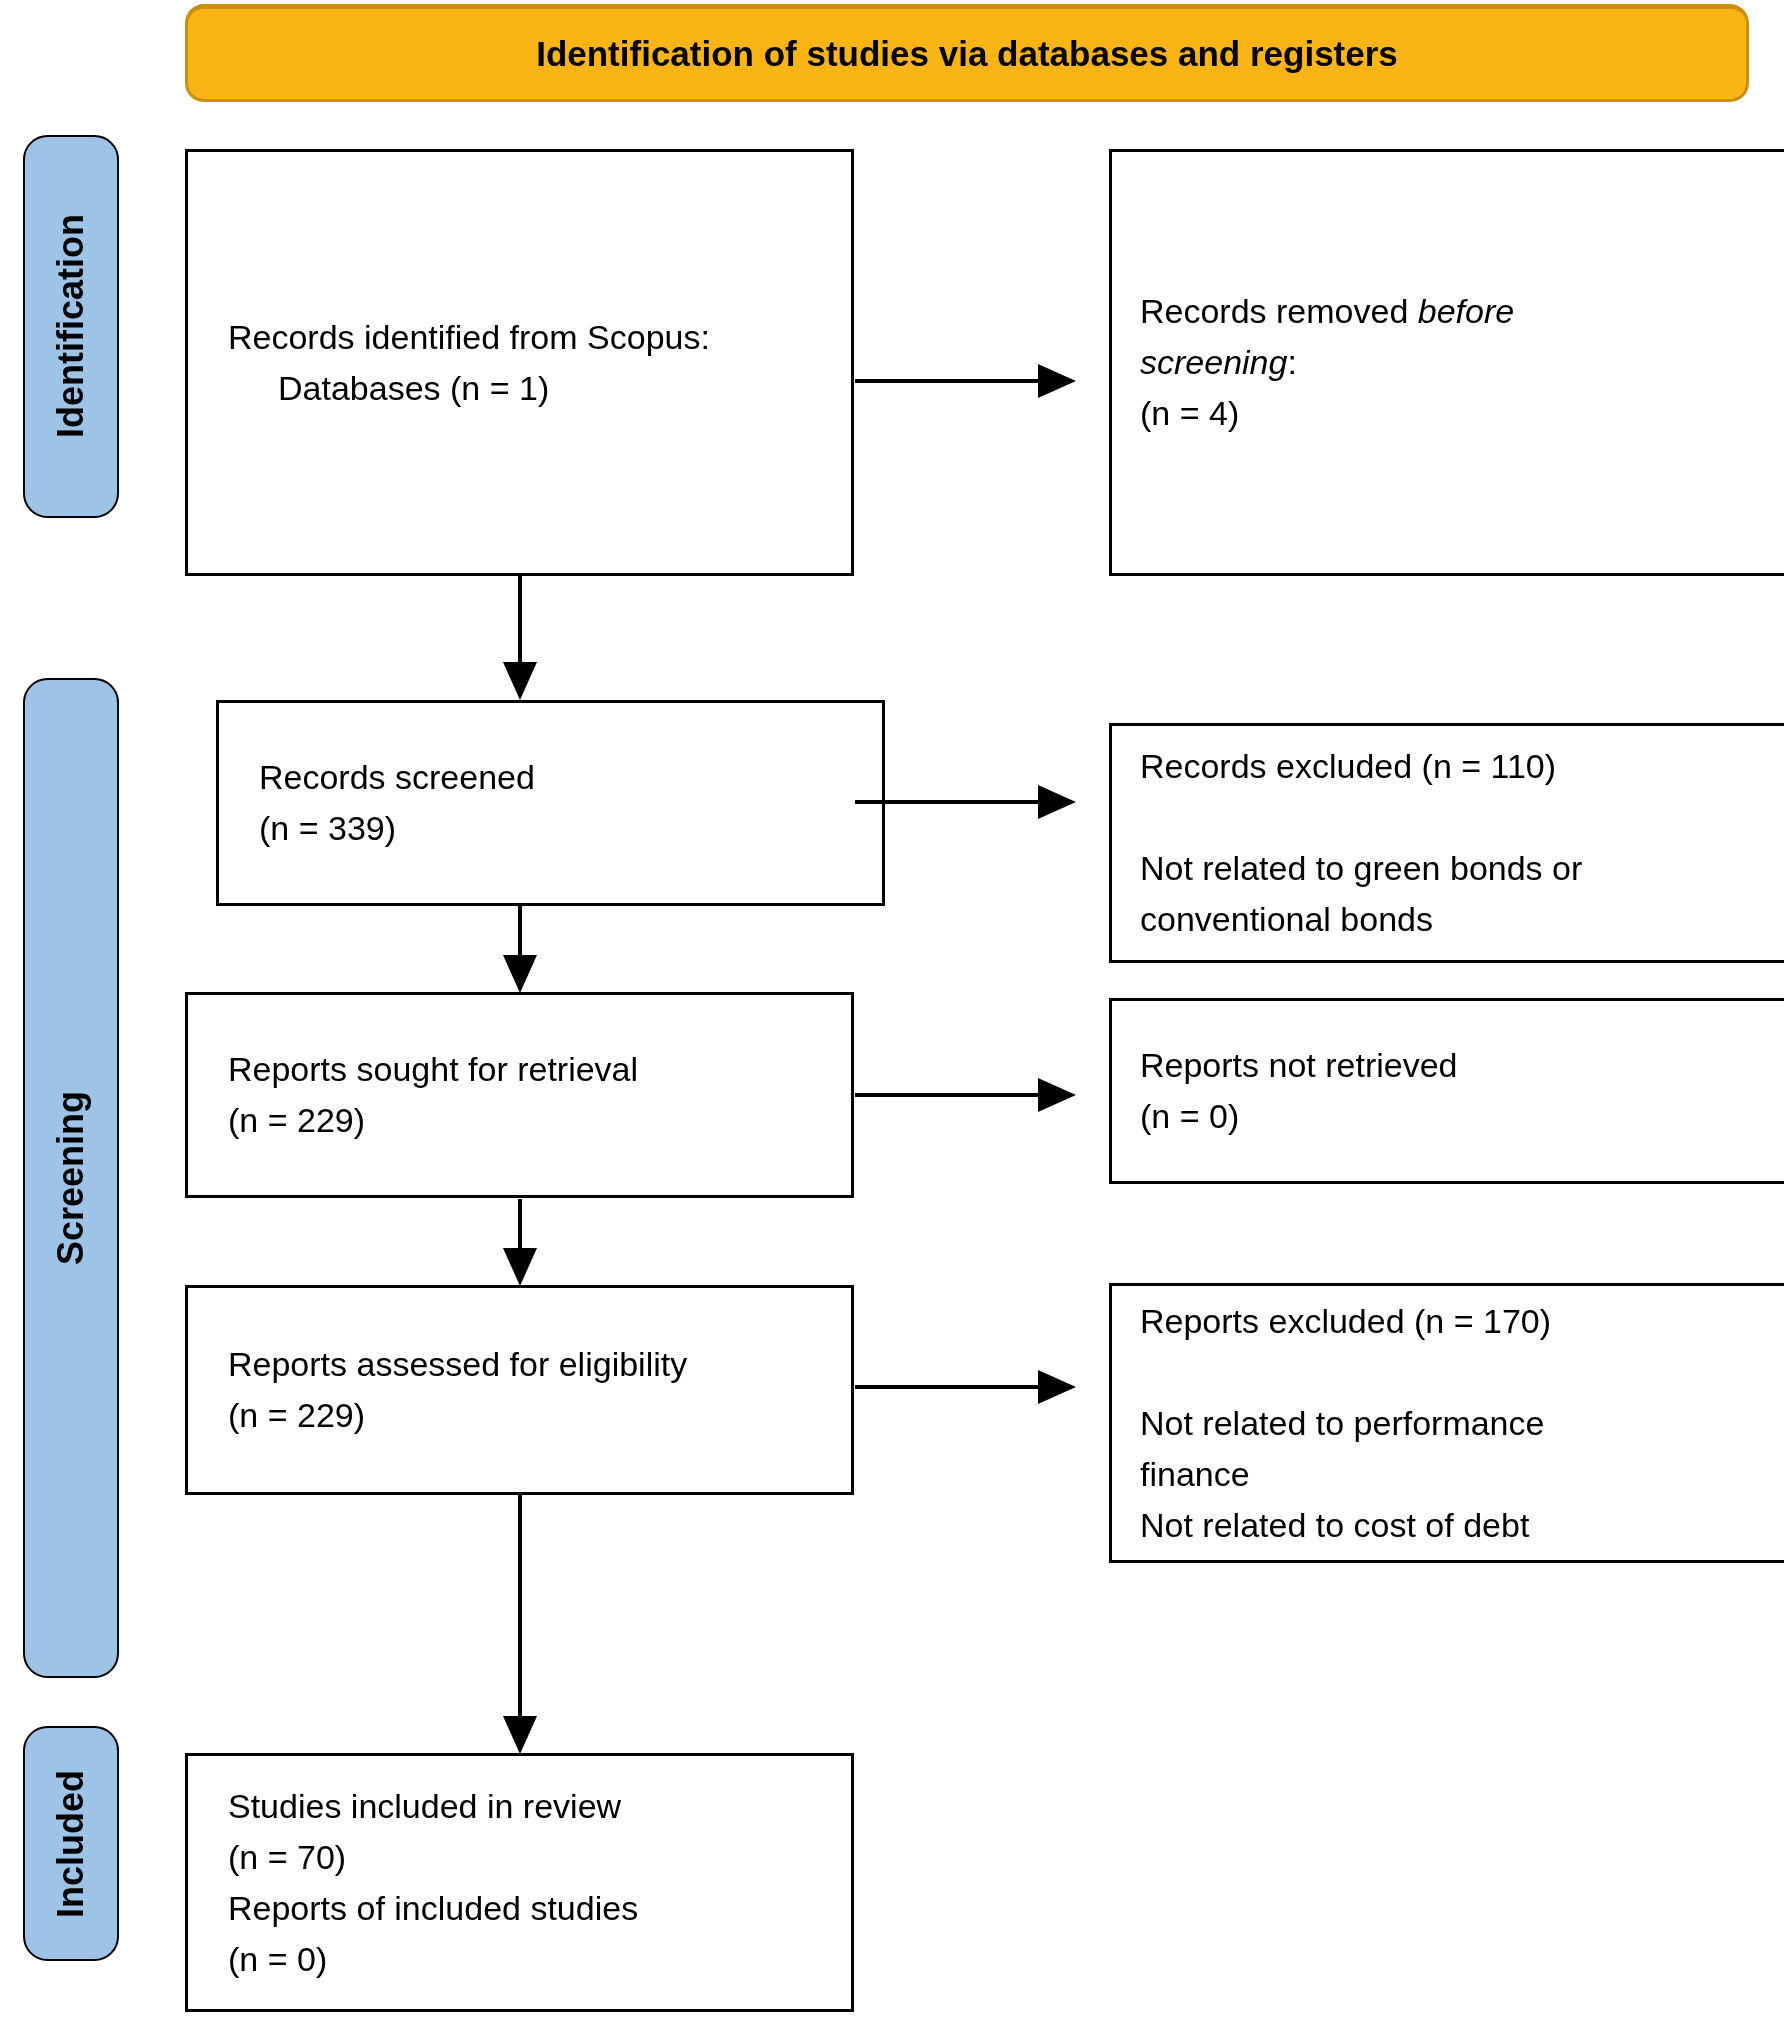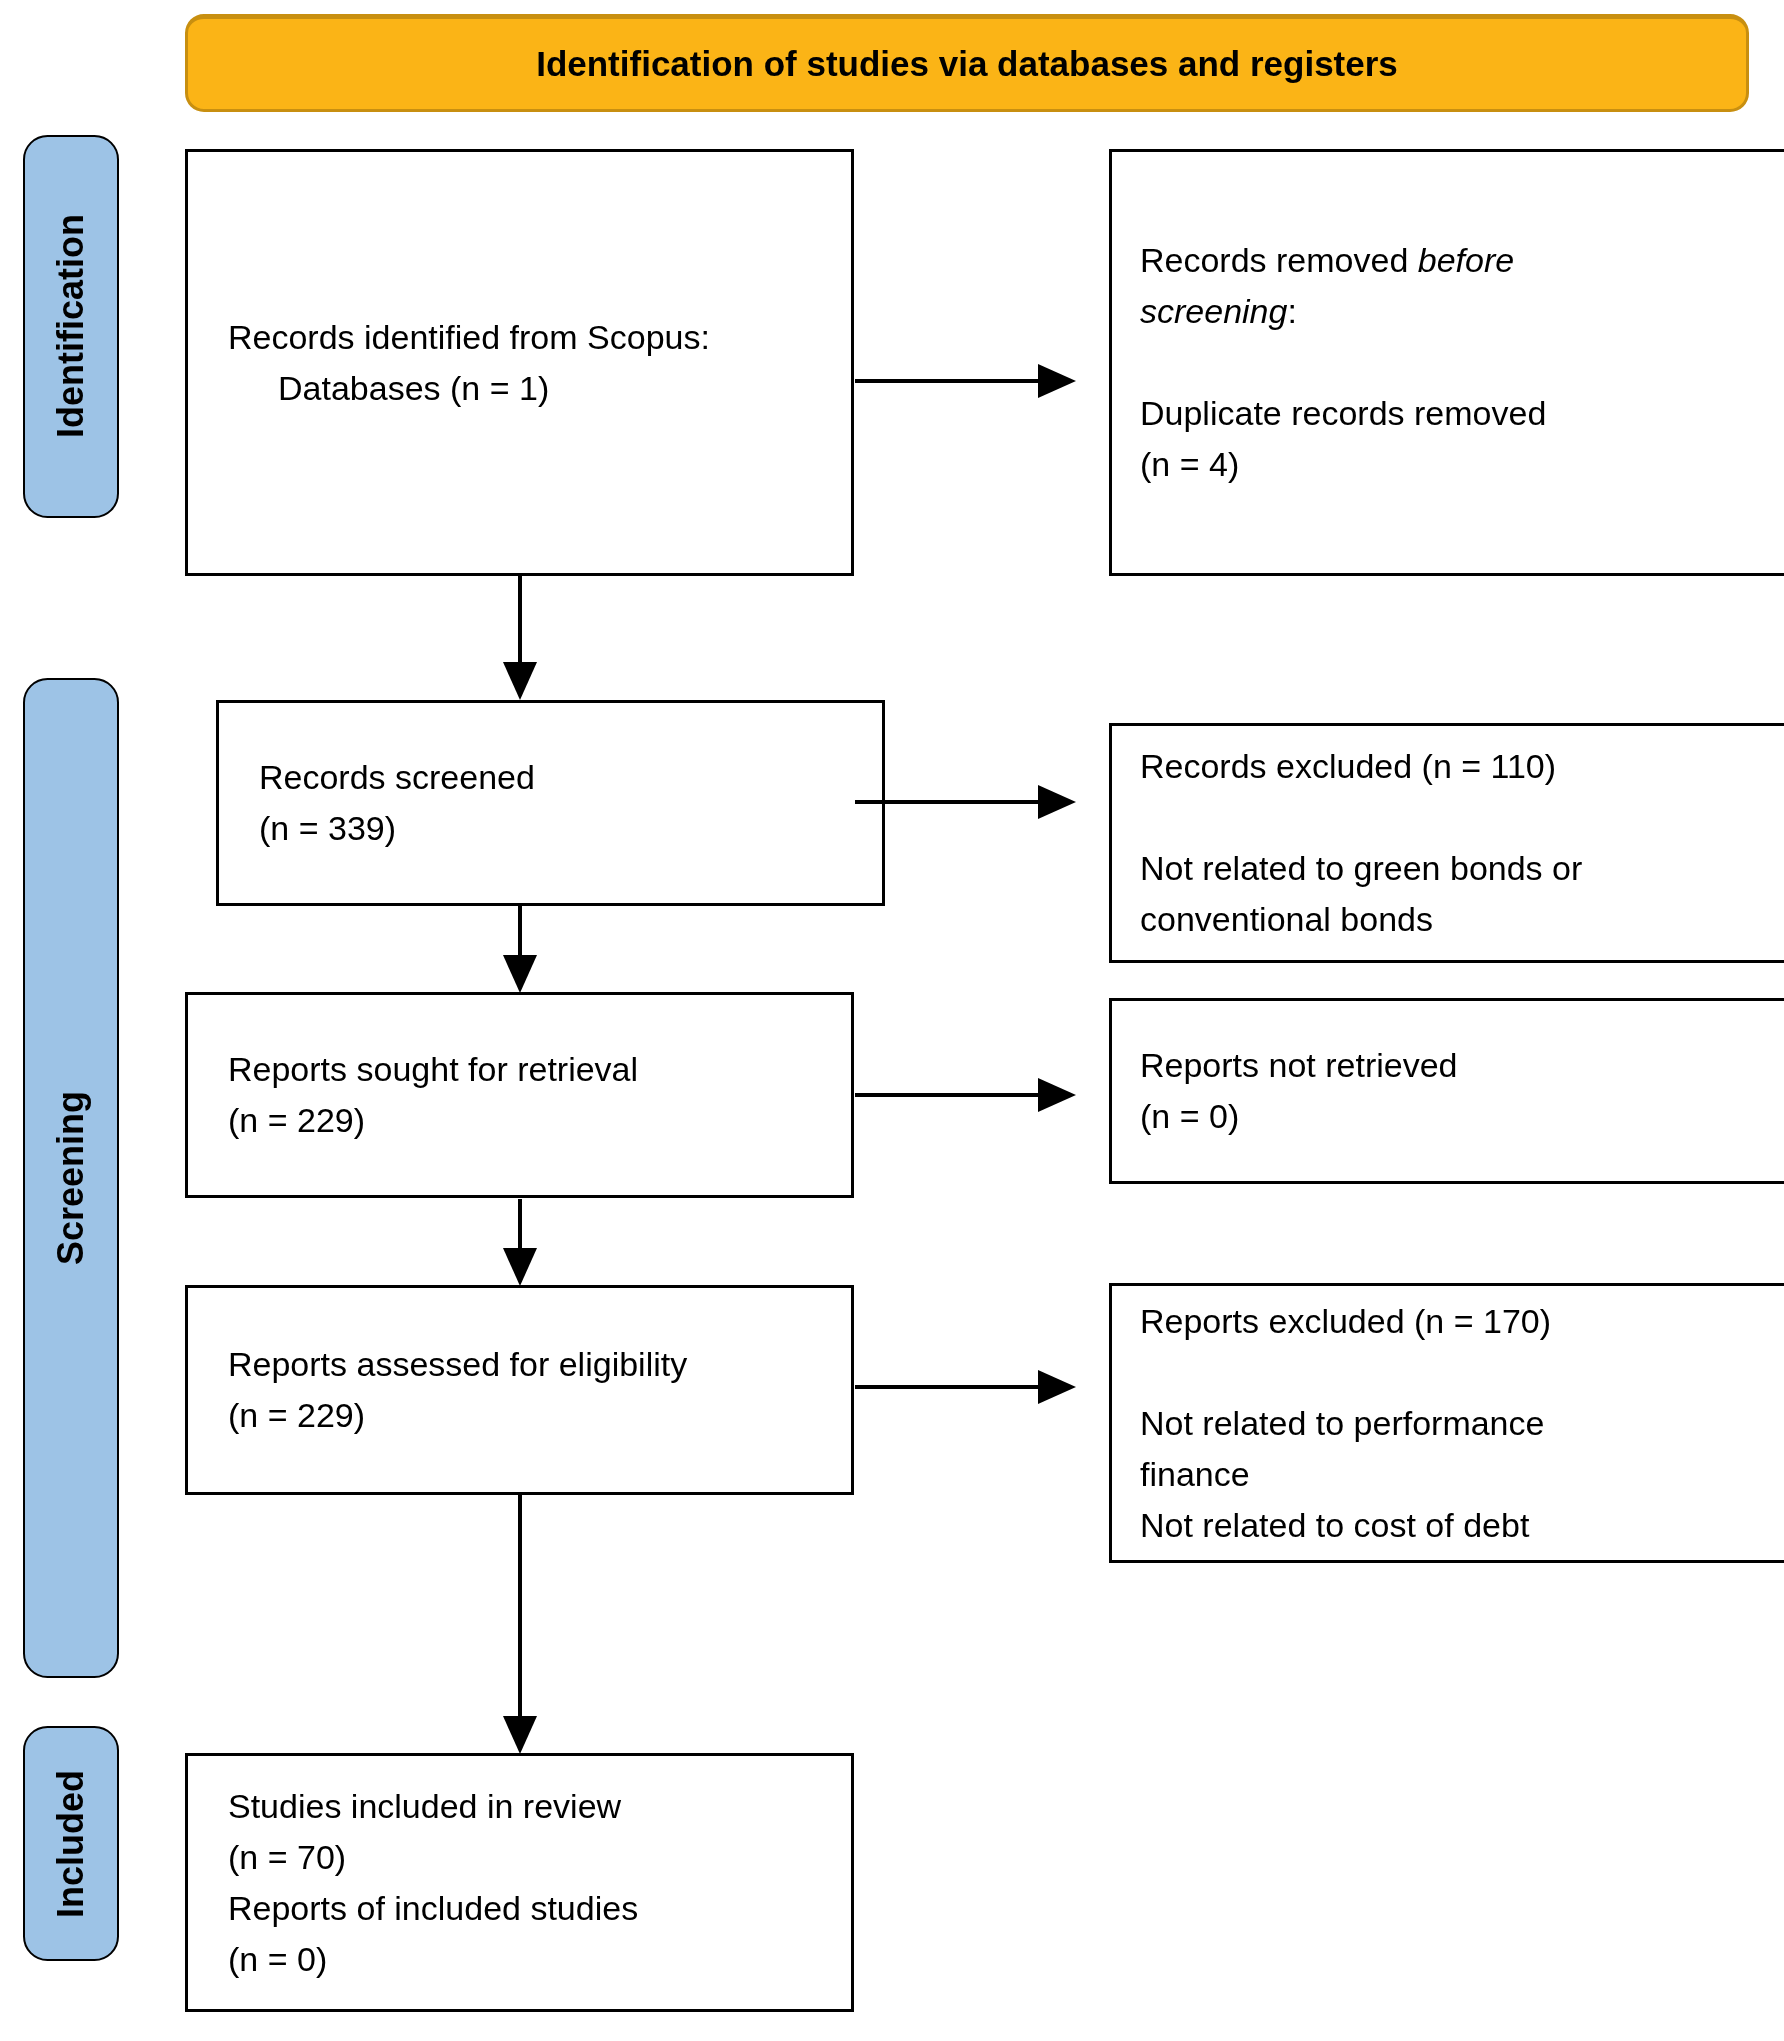--- a/index.html
+++ b/index.html
@@ -19,7 +19,7 @@
   }
   
   .banner{
-    position:absolute;left:185px;top:14px;width:1564px;height:98px;
+    position:absolute;left:185px;top:4px;width:1564px;height:98px;
     background:var(--banner-fill);
     border:3.8px solid var(--banner-border);
     border-top-width:5.6px;

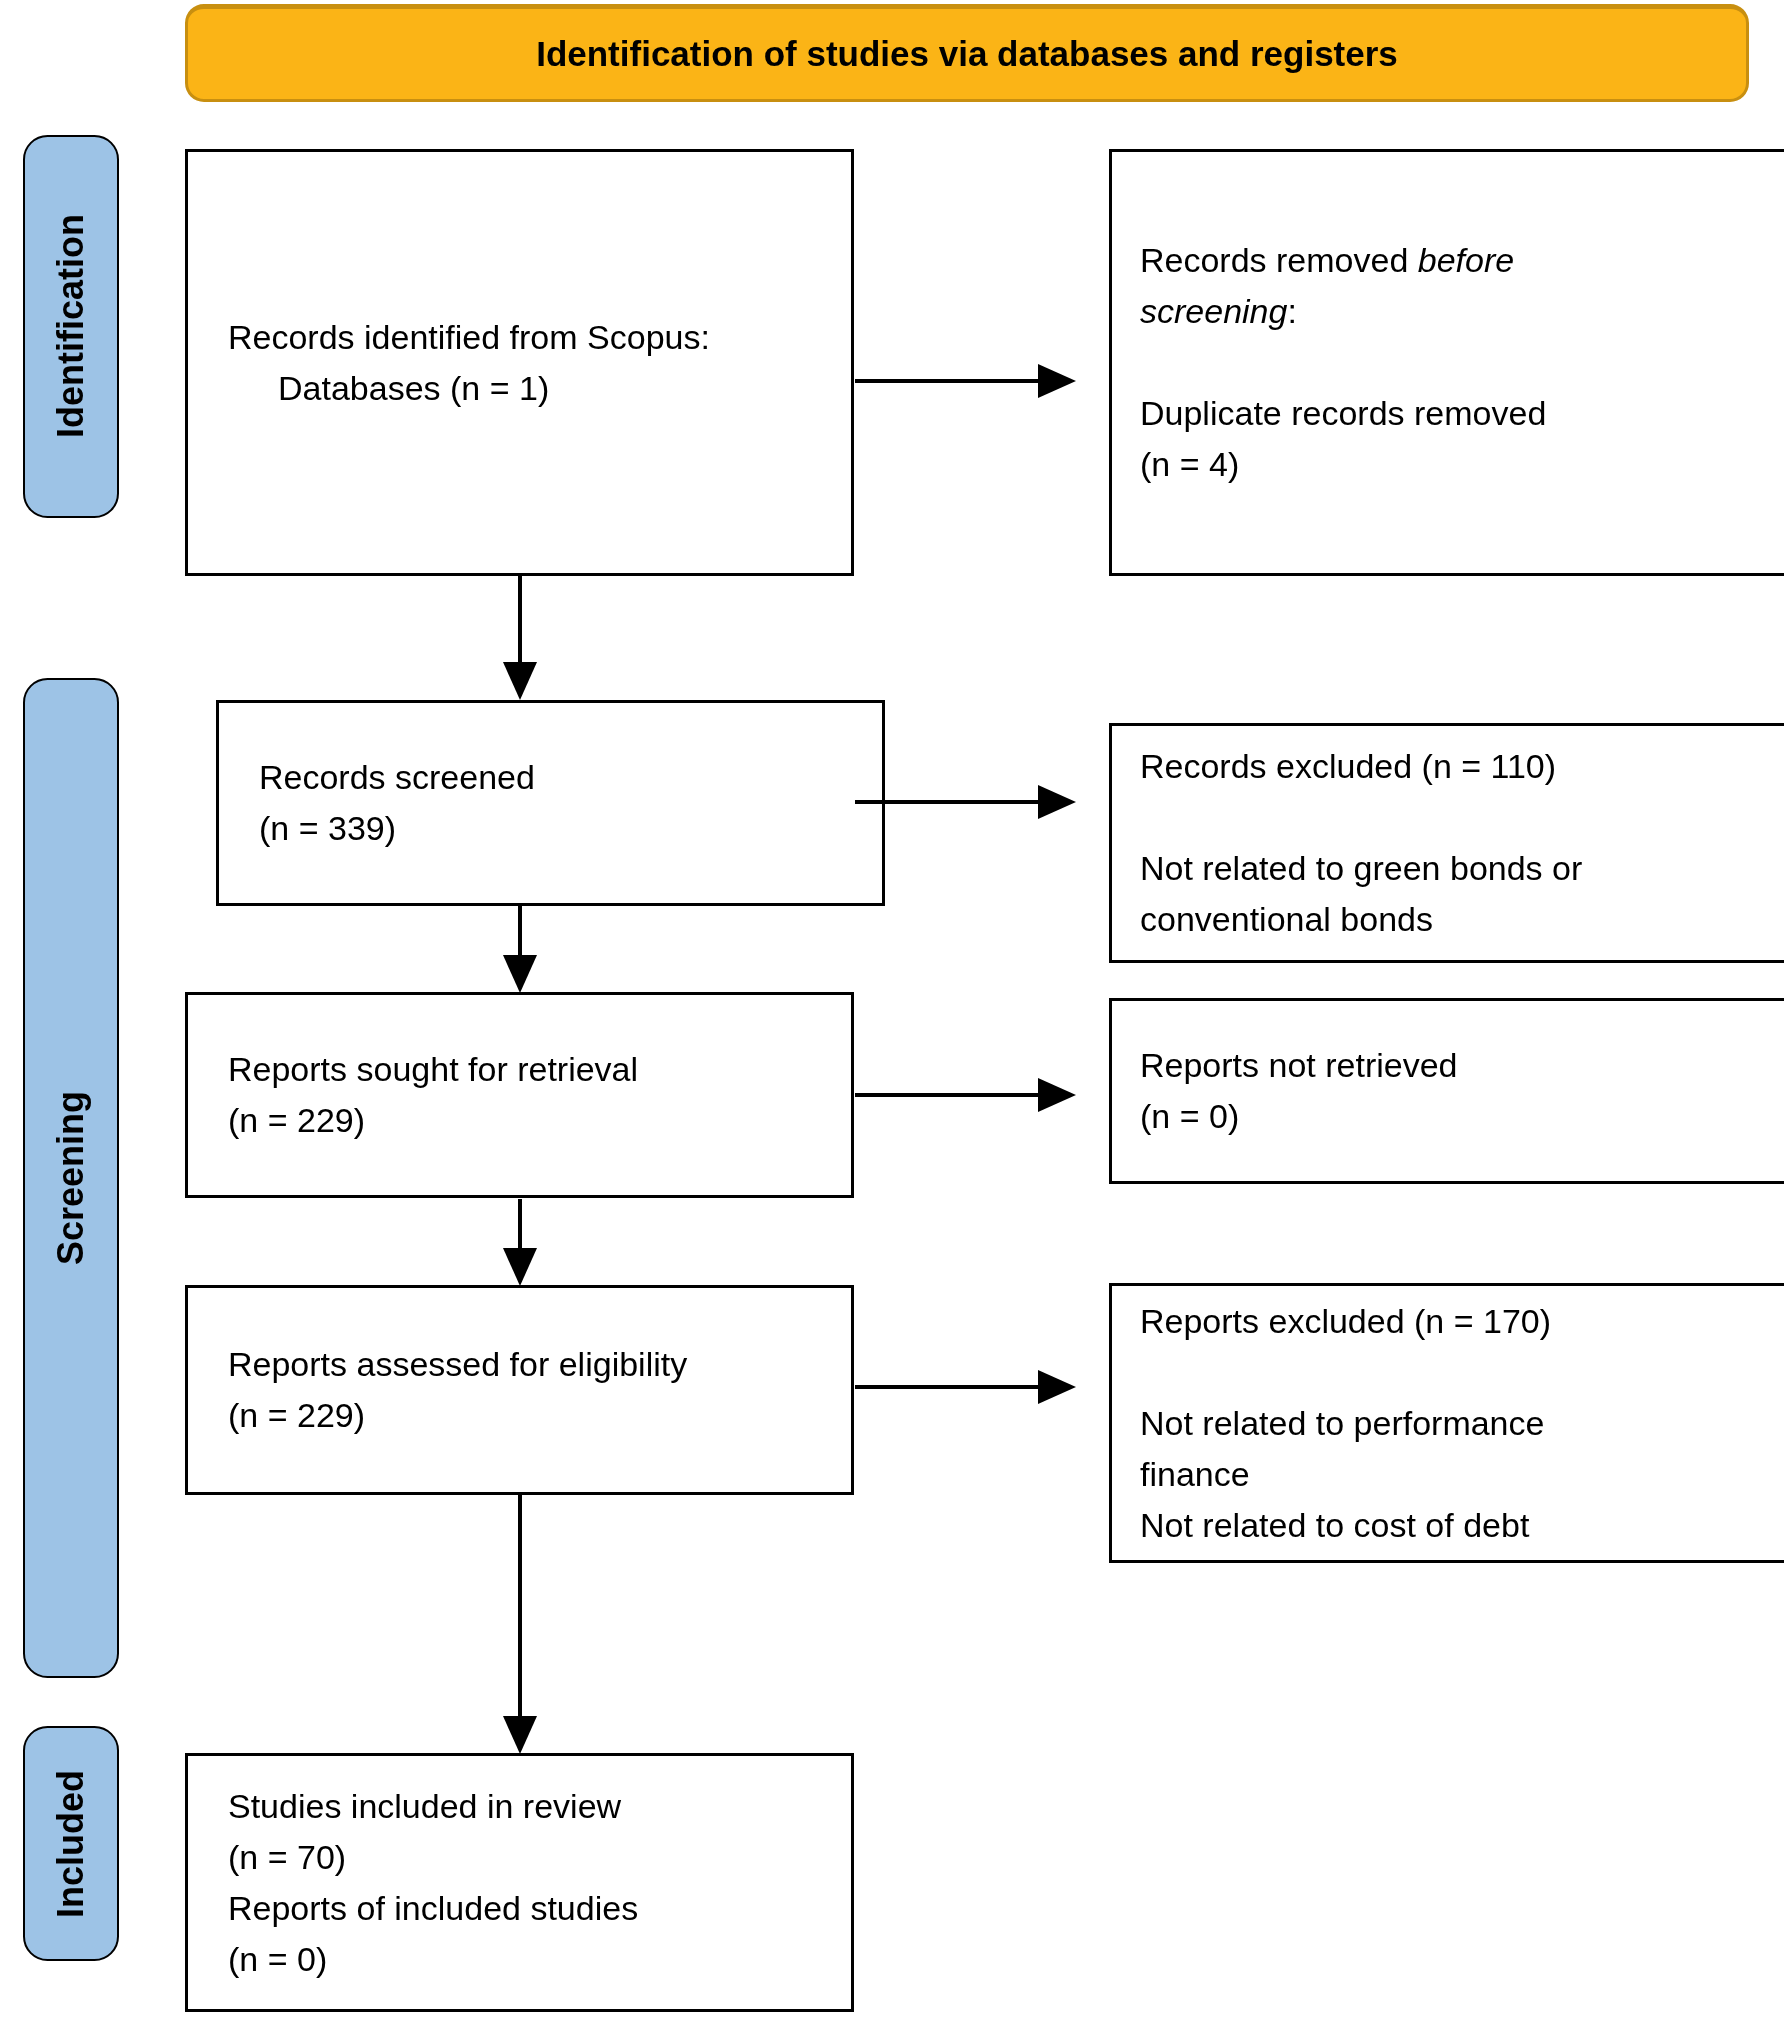--- a/index.html
+++ b/index.html
@@ -109,7 +109,6 @@
   <div class="box col-right box-removed">
     <div class="line"><span>Records removed </span><em>before</em></div>
     <div class="line"><em>screening</em><span>:</span></div>
-    <div class="line gap-above">Duplicate records removed</div>
     <div class="line">(n = 4)</div>
   </div>
 

